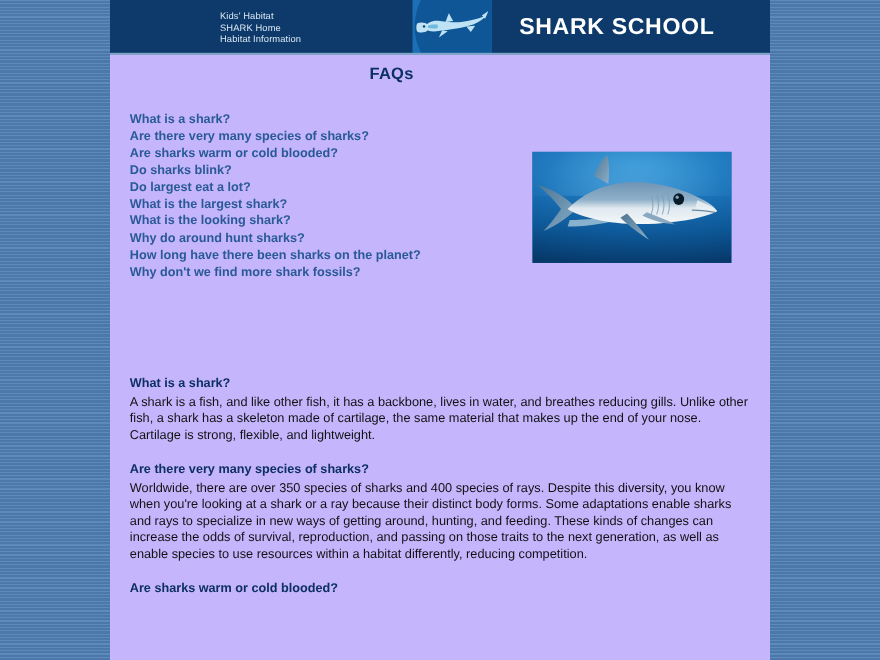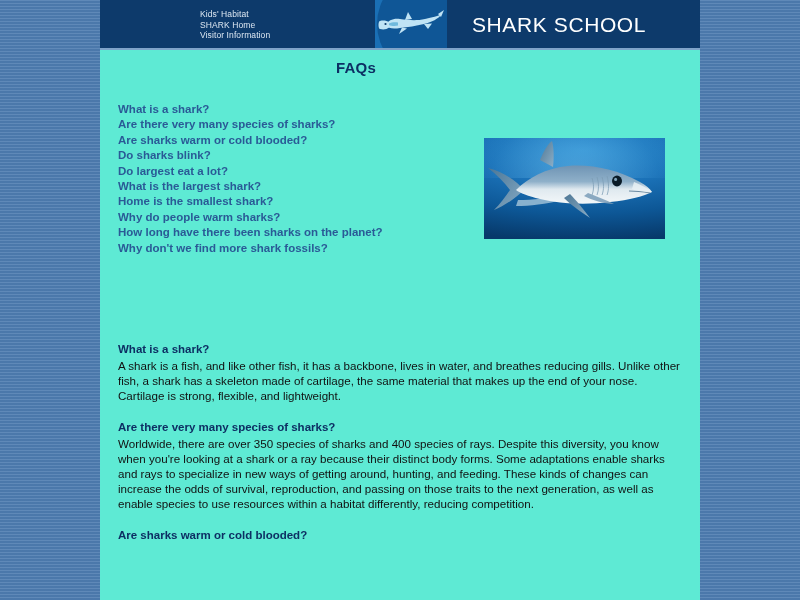--- a/index.html
+++ b/index.html
@@ -28,7 +28,7 @@
     top: 0;
     width: 600px;
     height: 600px;
-    background: #5eead4;
+    background: #c4b5fd;
   }
 
   

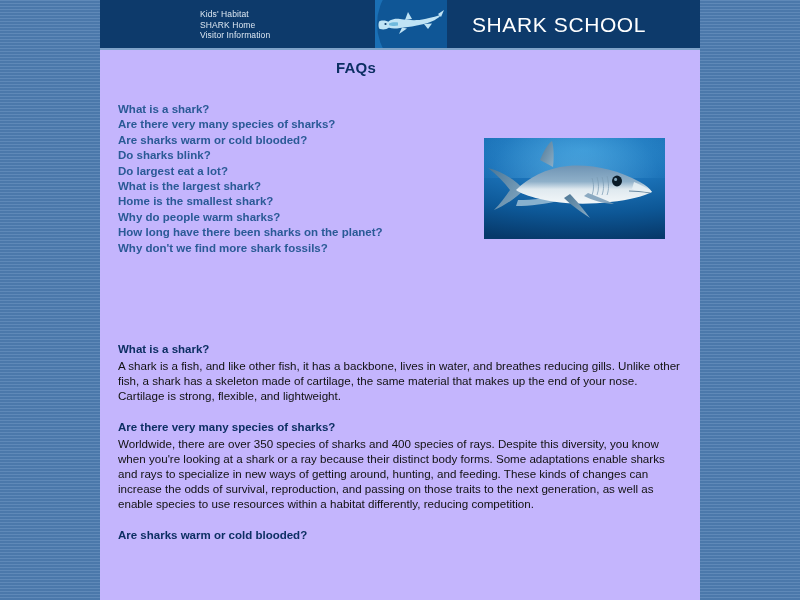--- a/index.html
+++ b/index.html
@@ -197,7 +197,7 @@
     <div class="nav-links">
       <a class="nav-link" href="#">Kids' Habitat</a>
       <a class="nav-link" href="#">SHARK Home</a>
-      <a class="nav-link" href="#">Visitor Information</a>
+      <a class="nav-link" href="#">Habitat Information</a>
     </div>
 
     <div id="logo-tile">

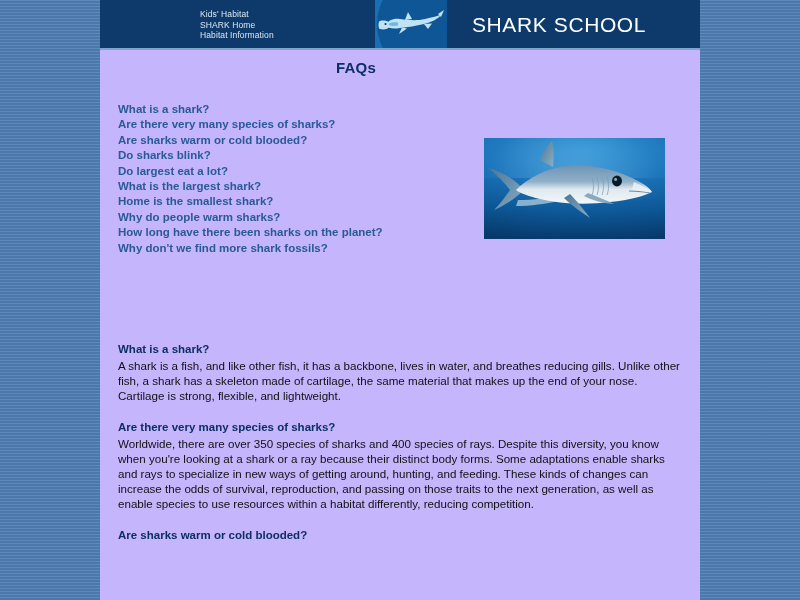--- a/index.html
+++ b/index.html
@@ -98,7 +98,7 @@
     top: 13px;
     color: #ffffff;
     font-size: 21px;
-    font-weight: normal;
+    font-weight: bold;
     letter-spacing: 0.6px;
     line-height: 24px;
   }

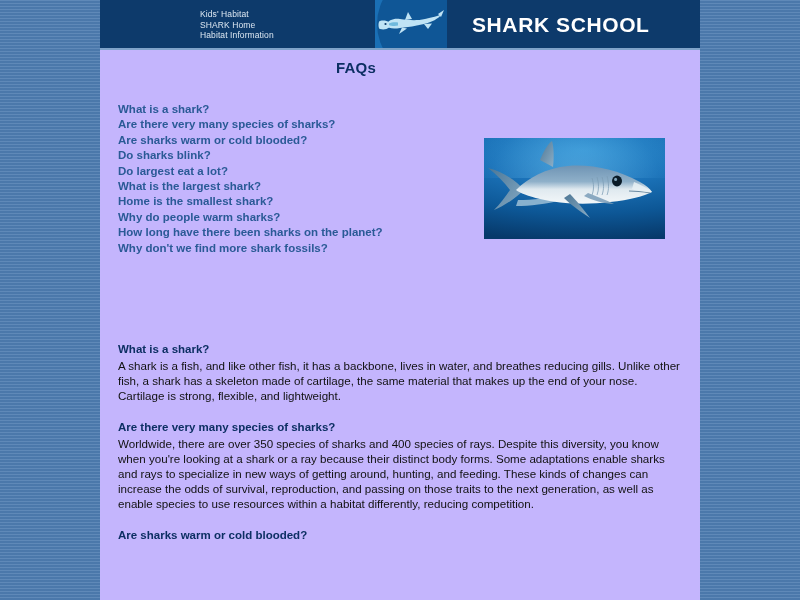--- a/index.html
+++ b/index.html
@@ -276,7 +276,7 @@
       <a class="faq-link" href="#">Do sharks blink?</a>
       <a class="faq-link" href="#">Do largest eat a lot?</a>
       <a class="faq-link" href="#">What is the largest shark?</a>
-      <a class="faq-link" href="#">Home is the smallest shark?</a>
+      <a class="faq-link" href="#">What is the looking shark?</a>
       <a class="faq-link" href="#">Why do people warm sharks?</a>
       <a class="faq-link" href="#">How long have there been sharks on the planet?</a>
       <a class="faq-link" href="#">Why don't we find more shark fossils?</a>

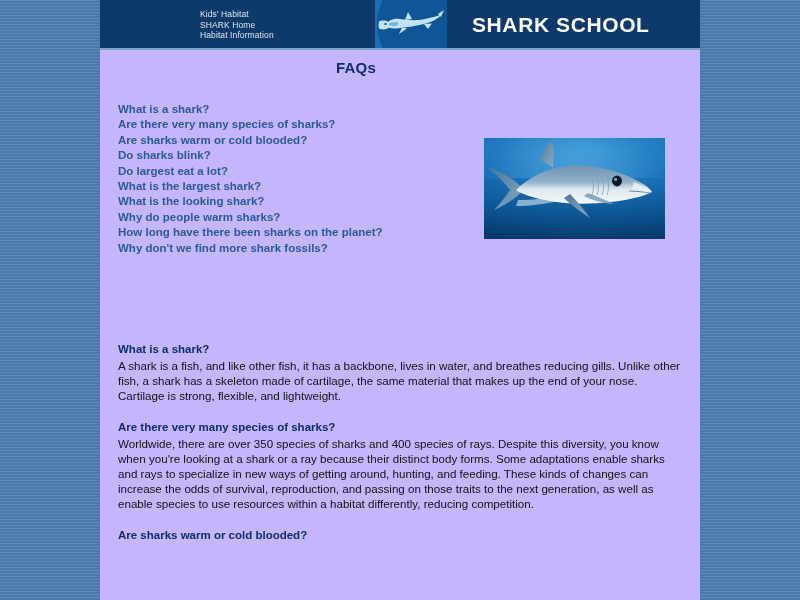--- a/index.html
+++ b/index.html
@@ -277,7 +277,7 @@
       <a class="faq-link" href="#">Do largest eat a lot?</a>
       <a class="faq-link" href="#">What is the largest shark?</a>
       <a class="faq-link" href="#">What is the looking shark?</a>
-      <a class="faq-link" href="#">Why do people warm sharks?</a>
+      <a class="faq-link" href="#">Why do around hunt sharks?</a>
       <a class="faq-link" href="#">How long have there been sharks on the planet?</a>
       <a class="faq-link" href="#">Why don't we find more shark fossils?</a>
     </nav>

